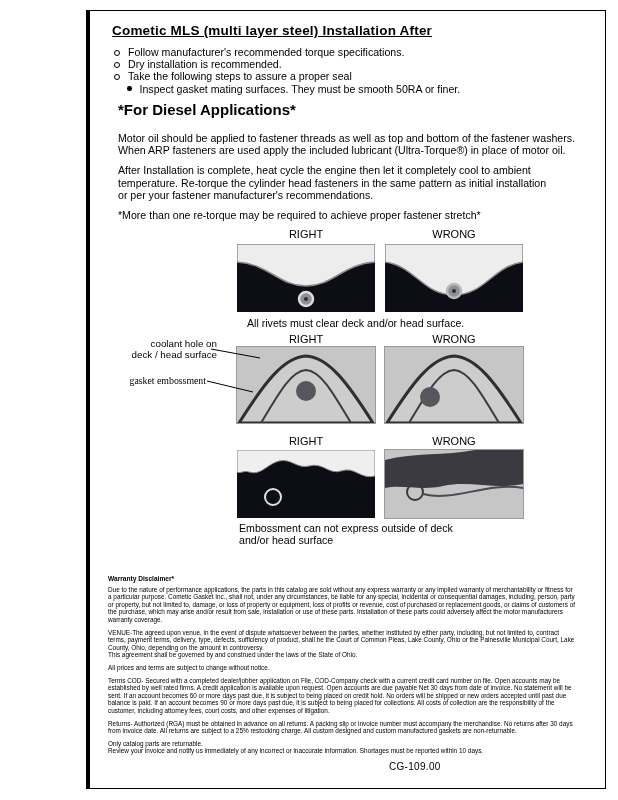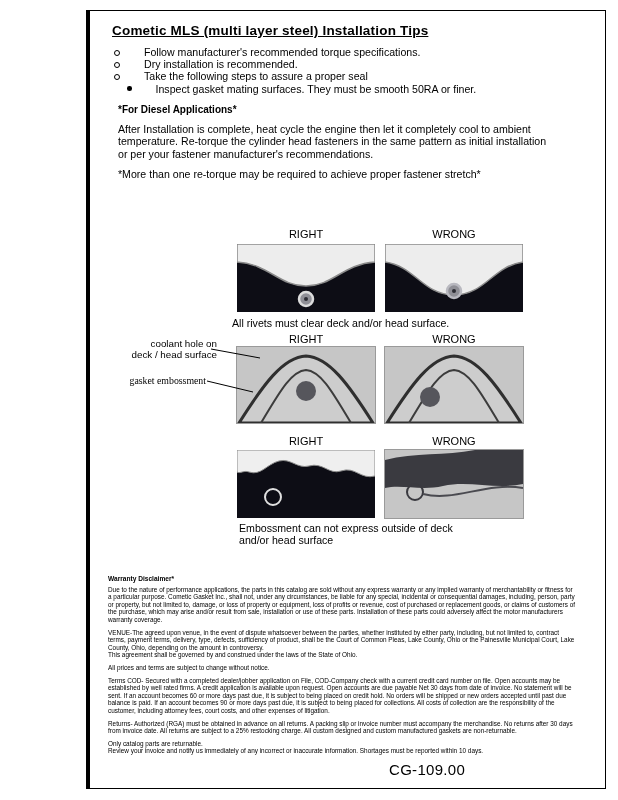--- a/index.html
+++ b/index.html
@@ -37,7 +37,7 @@
 <div class="frame">
 
   <div class="content">
-    <div class="title">Cometic MLS (multi layer steel) Installation Tips</div>
+    <div class="title">Cometic MLS (multi layer steel) Installation After</div>
 
     <div class="tip">
       <span class="bullet"></span>

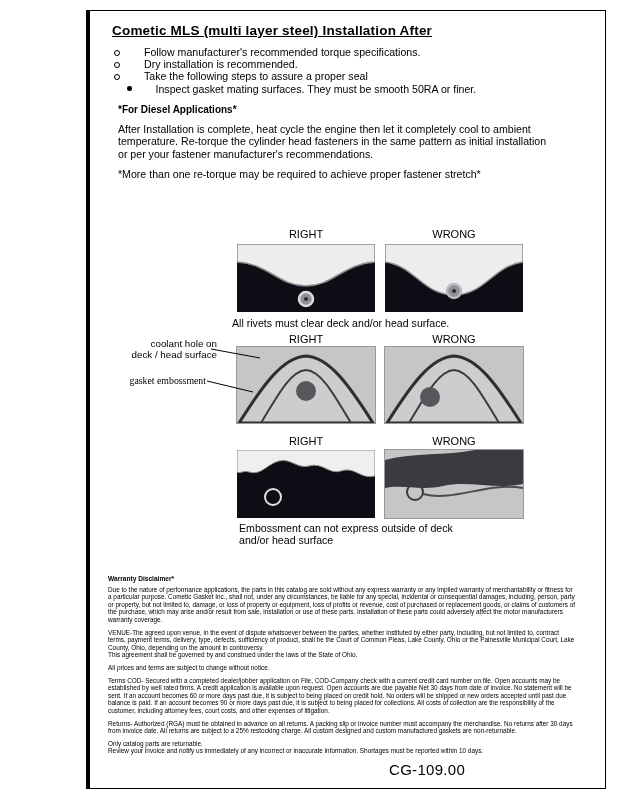--- a/index.html
+++ b/index.html
@@ -9,7 +9,7 @@
   
   .content{padding:12px 20px 0 18px;height:202px;box-sizing:border-box;}
   .title{font-size:13.5px;font-weight:bold;text-decoration:underline;line-height:16px;margin:0 0 7px 4px;letter-spacing:.2px;}
-  .tip{display:flex;align-items:flex-start;gap:24px;font-size:10.6px;line-height:12.2px;margin-left:6px;}
+  .tip{display:flex;align-items:flex-start;gap:8px;font-size:10.6px;line-height:12.2px;margin-left:6px;}
   .tip.sub{margin-left:19px;}
   .bullet{flex:0 0 auto;width:4px;height:4px;border:1px solid #000;border-radius:50%;margin-top:3.5px;}
   .bullet.filled{width:4.5px;height:4.5px;border:none;background:#000;}

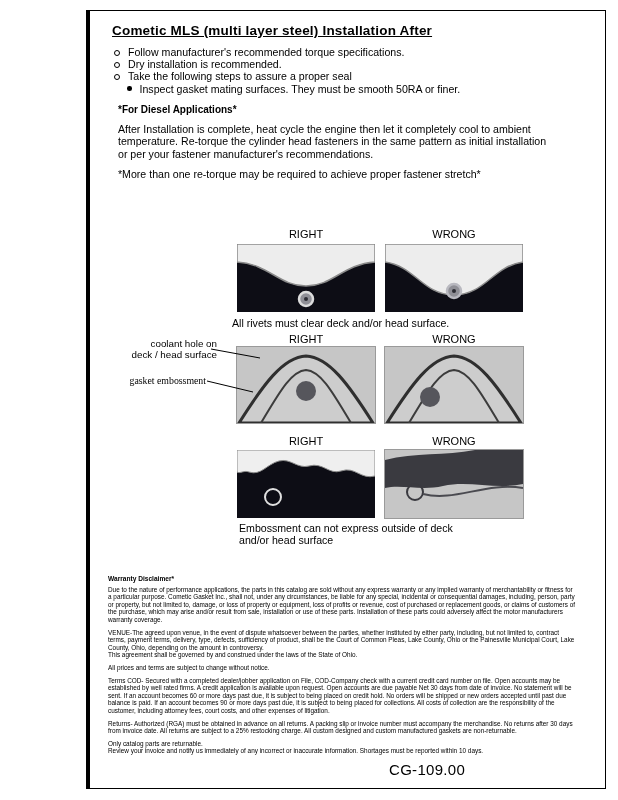--- a/index.html
+++ b/index.html
@@ -13,7 +13,7 @@
   .tip.sub{margin-left:19px;}
   .bullet{flex:0 0 auto;width:4px;height:4px;border:1px solid #000;border-radius:50%;margin-top:3.5px;}
   .bullet.filled{width:4.5px;height:4.5px;border:none;background:#000;}
-  .h2{font-size:10px;font-weight:bold;margin:8px 0 7px 10px;line-height:13px;}
+  .h2{font-size:15px;font-weight:bold;margin:8px 0 16px 10px;line-height:13px;}
   .body-p{font-size:10.6px;line-height:12.6px;margin:0 0 7px 10px;white-space:pre-line;}
   .note{margin-bottom:0;}
   

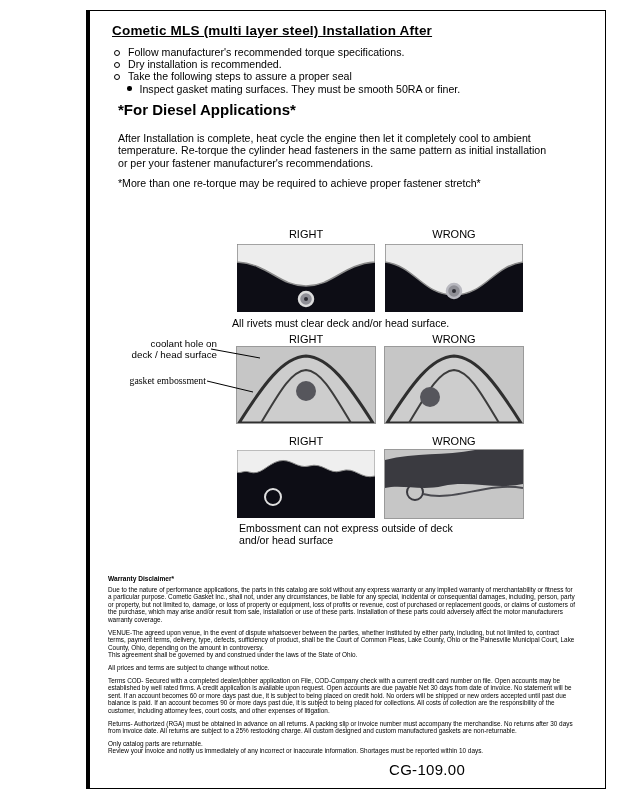--- a/index.html
+++ b/index.html
@@ -57,6 +57,8 @@
     </div>
 
     <div class="h2">*For Diesel Applications*</div>
+    <p class="body-p">Motor oil should be applied to fastener threads as well as top and bottom of the fastener washers.
+When ARP fasteners are used apply the included lubricant (Ultra-Torque®) in place of motor oil.</p>
     <p class="body-p">After Installation is complete, heat cycle the engine then let it completely cool to ambient
 temperature. Re-torque the cylinder head fasteners in the same pattern as initial installation
 or per your fastener manufacturer's recommendations.</p>

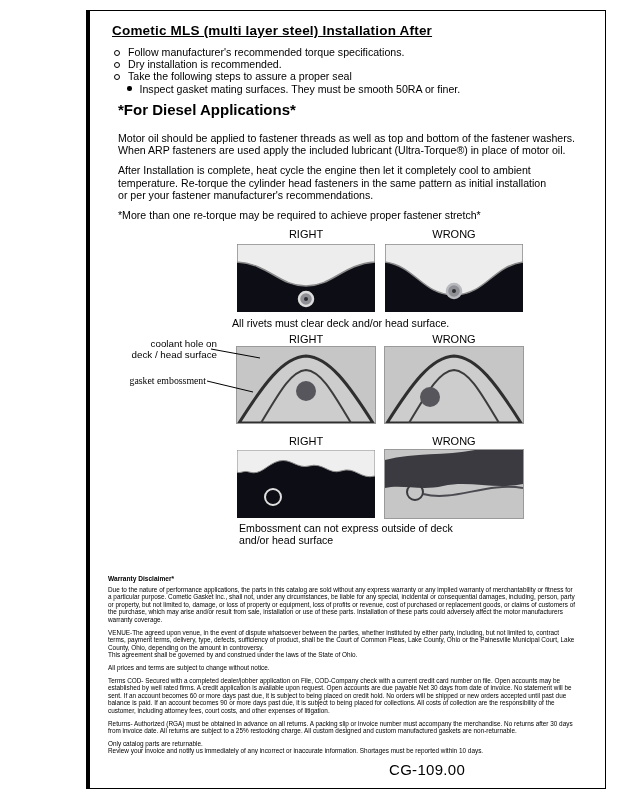--- a/index.html
+++ b/index.html
@@ -84,7 +84,7 @@
       <circle cx="69" cy="47" r="2" fill="#2c2c33"></circle>
     </svg>
   </div>
-  <div class="abs caption" style="left:142px;top:306px;">All rivets must clear deck and/or head surface.</div>
+  <div class="abs caption" style="left:157px;top:306px;">All rivets must clear deck and/or head surface.</div>
 
   <div class="abs col-label" style="left:147px;top:321px;">RIGHT</div>
   <div class="abs col-label" style="left:295px;top:321px;">WRONG</div>

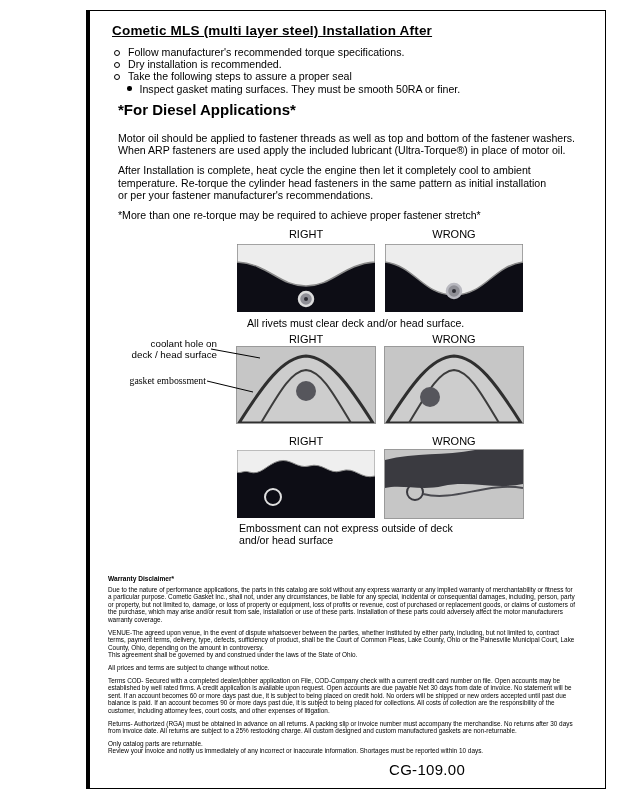--- a/index.html
+++ b/index.html
@@ -29,7 +29,7 @@
   .legal{position:absolute;left:18px;top:564px;width:468px;}
   .legal p{margin:0 0 5px 0;font-size:6.4px;line-height:7.6px;white-space:pre-line;}
   .legal .legal-head{font-weight:bold;margin-bottom:3px;font-size:6.6px;}
-  .doc-code{position:absolute;left:299px;top:750px;font-size:15px;letter-spacing:.3px;}
+  .doc-code{position:absolute;left:299px;top:750px;font-size:10px;letter-spacing:.3px;}
 </style>
 </head>
 <body>

